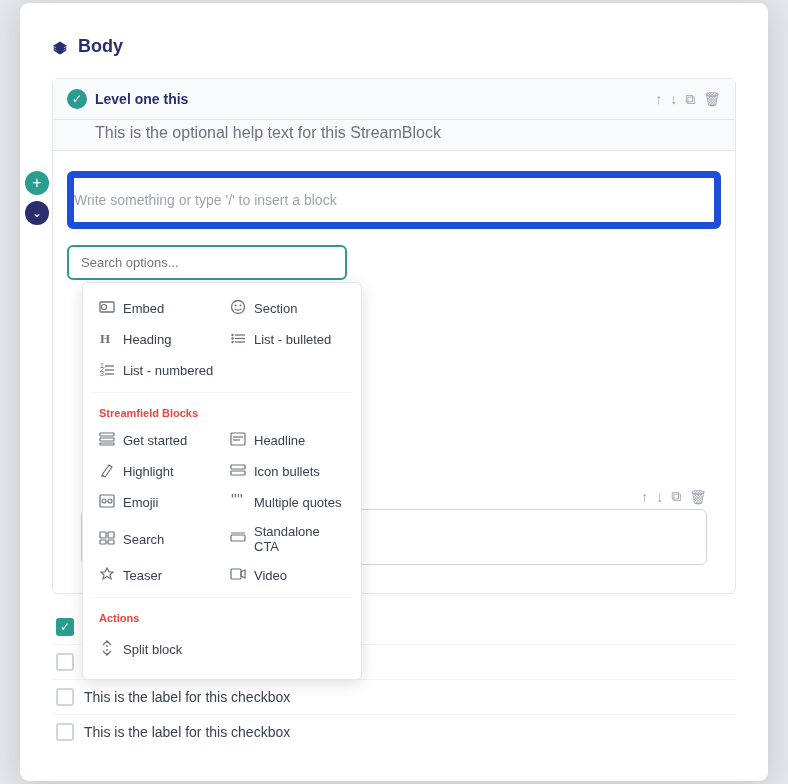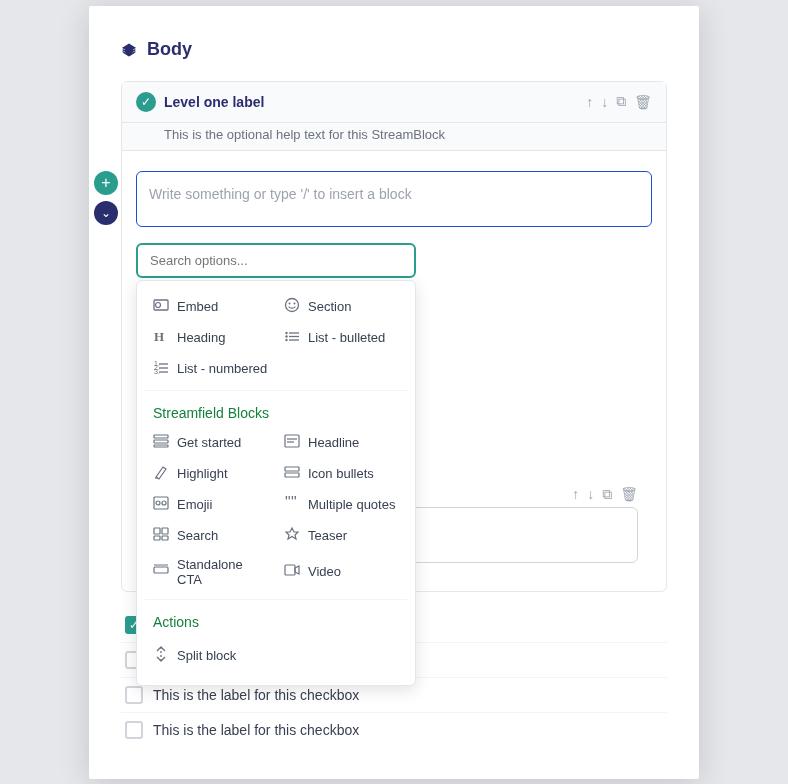--- a/index.html
+++ b/index.html
@@ -13,9 +13,9 @@
     }
     .window {
       background: #fff;
-      border-radius: 2px;
+      border-radius: 9px;
       box-shadow: 0 4px 32px rgba(0,0,0,0.15);
-      width: 610px;
+      width: 748px;
       padding: 32px 32px 32px 32px;
       position: relative;
     }

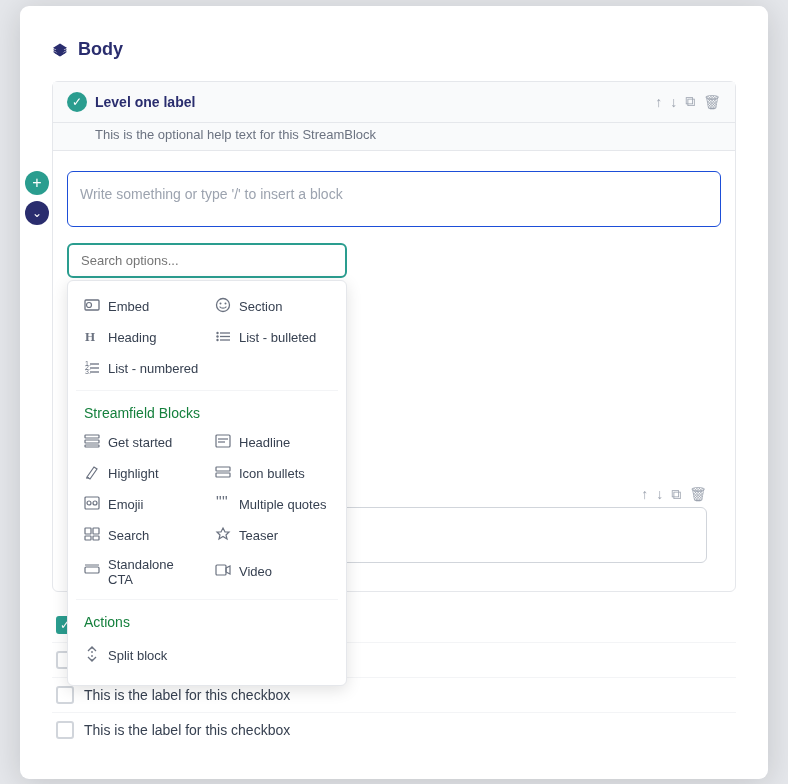--- a/index.html
+++ b/index.html
@@ -245,7 +245,7 @@
     <div class="level-block-header">
       <div class="level-block-title-wrap">
         <div class="check-circle">✓</div>
-        <span class="level-block-title">Level one label</span>
+        <span class="level-block-title">Level one this</span>
       </div>
       <div class="block-actions">
         <span>↑</span>

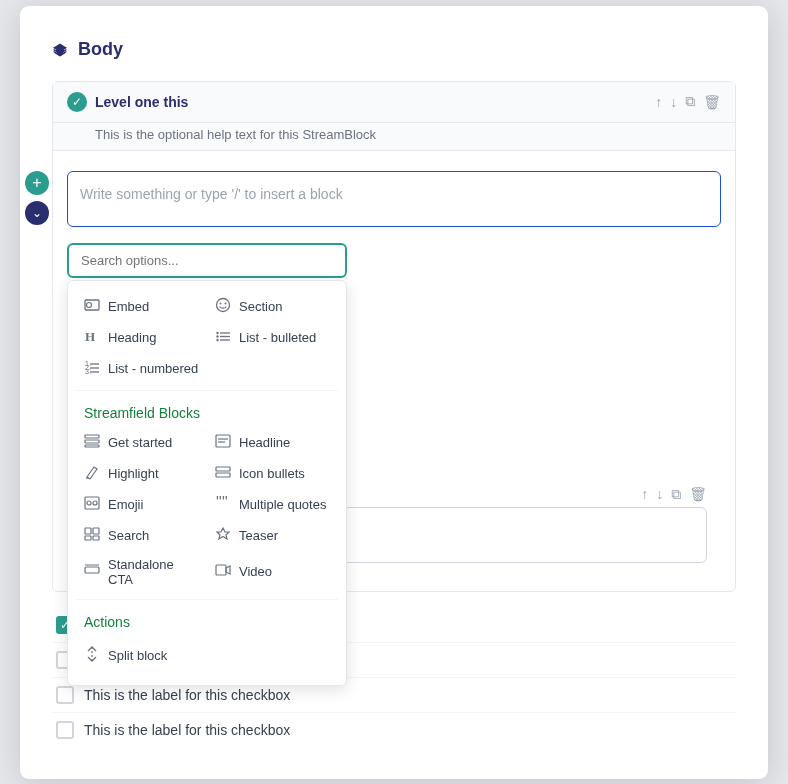--- a/index.html
+++ b/index.html
@@ -70,7 +70,7 @@
       color: #2a2d6e;
     }
     .level-block-help {
-      font-size: 13px;
+      font-size: 16px;
       color: #6b7280;
       padding: 4px 14px 8px 42px;
       background: #f9fafb;

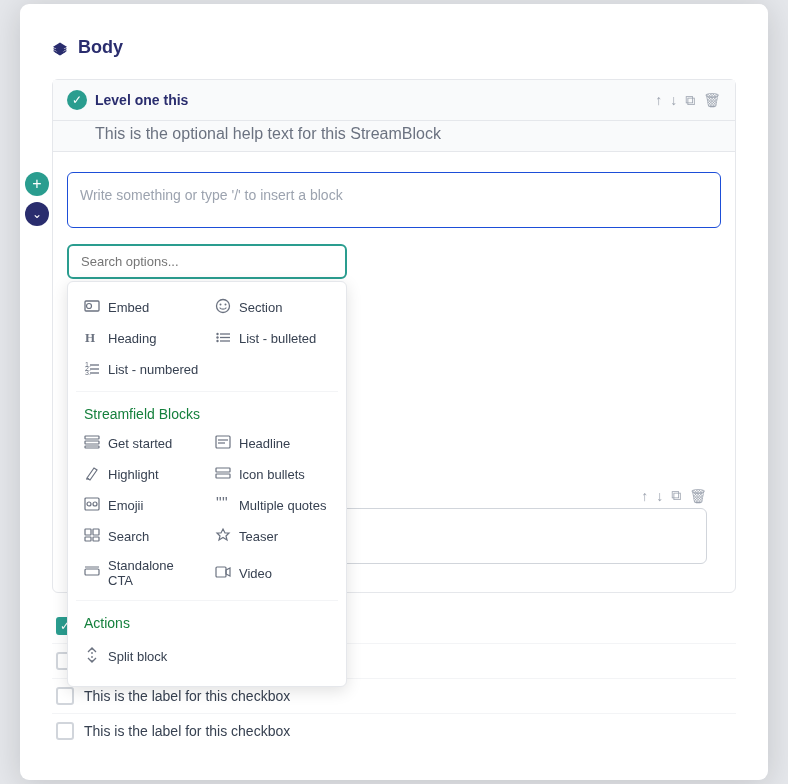--- a/index.html
+++ b/index.html
@@ -92,9 +92,9 @@
       position: relative;
     }
     .text-input-area {
-      border: 1px solid #1d4ed8;
+      border: 7px solid #1d4ed8;
       border-radius: 6px;
-      padding: 14px 12px;
+      padding: 14px 0;
       color: #9ca3af;
       font-size: 14px;
       min-height: 56px;

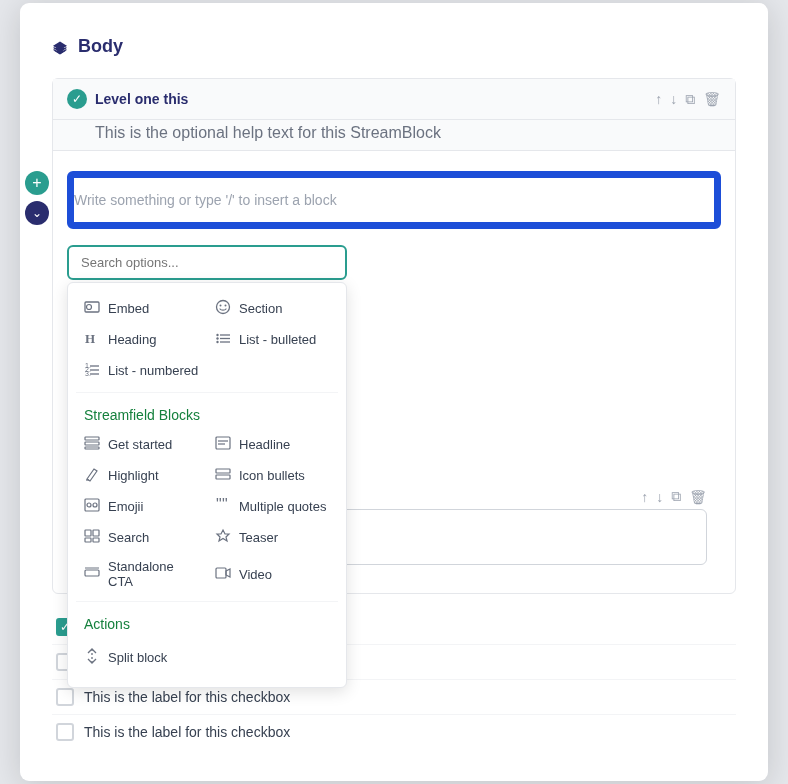--- a/index.html
+++ b/index.html
@@ -113,7 +113,7 @@
     .dropdown-menu {
       position: absolute;
       top: calc(100% + 2px);
-      left: 0;
+      left: 15px;
       width: 280px;
       background: #fff;
       border: 1px solid #e5e7eb;

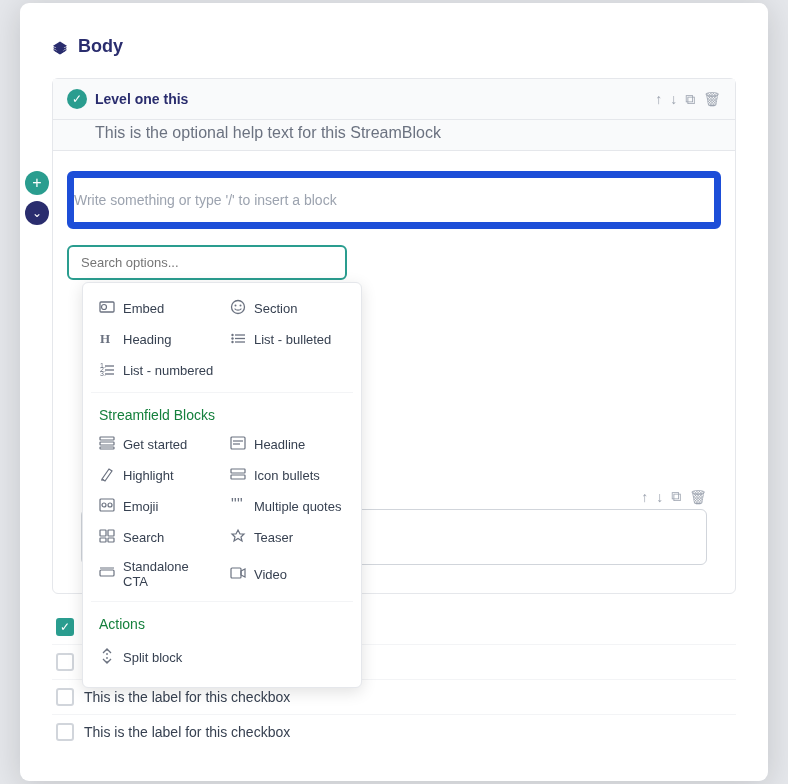--- a/index.html
+++ b/index.html
@@ -123,9 +123,9 @@
       padding: 8px 0;
     }
     .menu-section-label {
-      font-size: 14px;
-      font-weight: 400;
-      color: #15803d;
+      font-size: 11px;
+      font-weight: 700;
+      color: #ef4444;
       padding: 10px 16px 4px 16px;
     }
     .menu-items-grid {

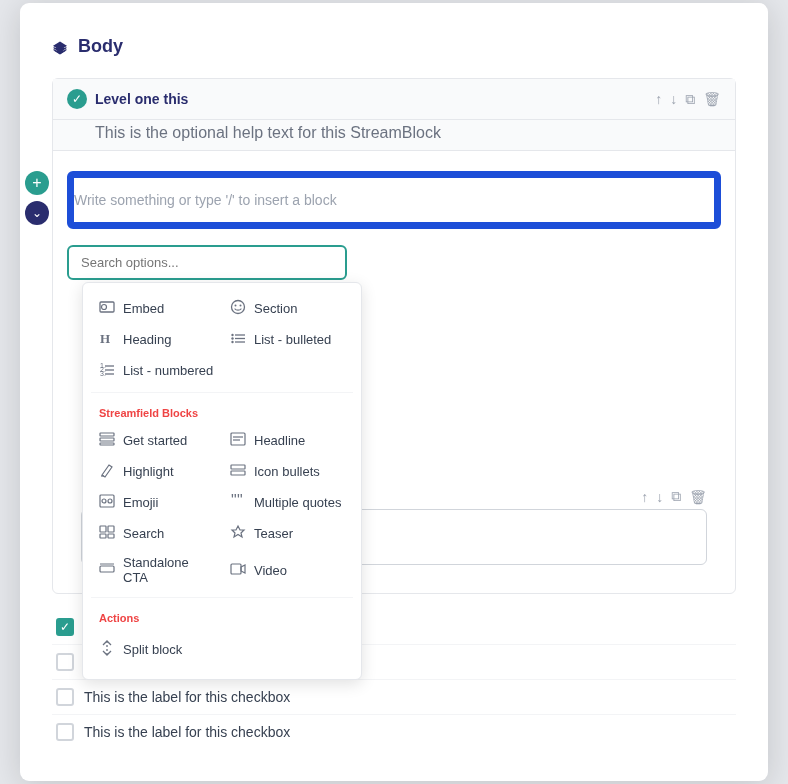--- a/index.html
+++ b/index.html
@@ -419,20 +419,20 @@
             <div class="menu-item">
               <span class="menu-item-icon">
                 <svg width="16" height="16" viewBox="0 0 16 16" fill="none">
-                    <path d="M8 2l2 4h4l-3 3 1 4-4-2.5L4 13l1-4L2 6h4z" stroke="#6b7280" stroke-width="1.2"></path>
-                  </svg>
-              </span>
-              <span>Teaser</span>
-            </div>
-
-            <div class="menu-item">
-              <span class="menu-item-icon">
-                <svg width="16" height="16" viewBox="0 0 16 16" fill="none">
                     <rect x="1" y="5" width="14" height="6" rx="1" stroke="#6b7280" stroke-width="1.2"></rect>
                     <line x1="1" y1="3" x2="15" y2="3" stroke="#6b7280" stroke-width="1"></line>
                   </svg>
               </span>
               <span>Standalone CTA</span>
+            </div>
+
+            <div class="menu-item">
+              <span class="menu-item-icon">
+                <svg width="16" height="16" viewBox="0 0 16 16" fill="none">
+                    <path d="M8 2l2 4h4l-3 3 1 4-4-2.5L4 13l1-4L2 6h4z" stroke="#6b7280" stroke-width="1.2"></path>
+                  </svg>
+              </span>
+              <span>Teaser</span>
             </div>
 
             <div class="menu-item">

